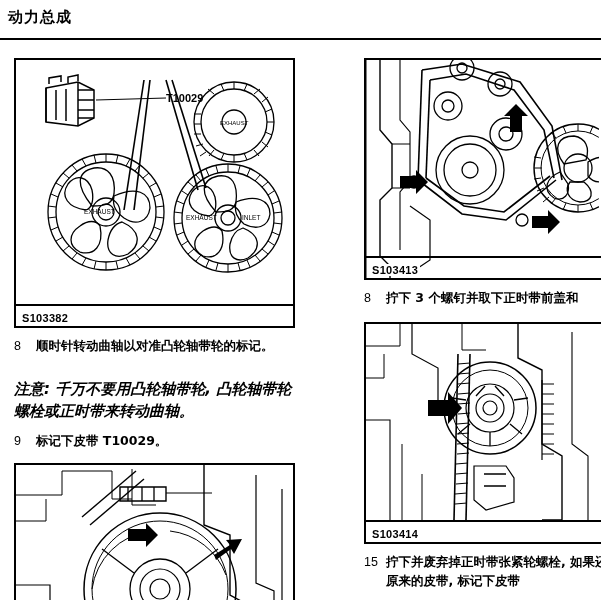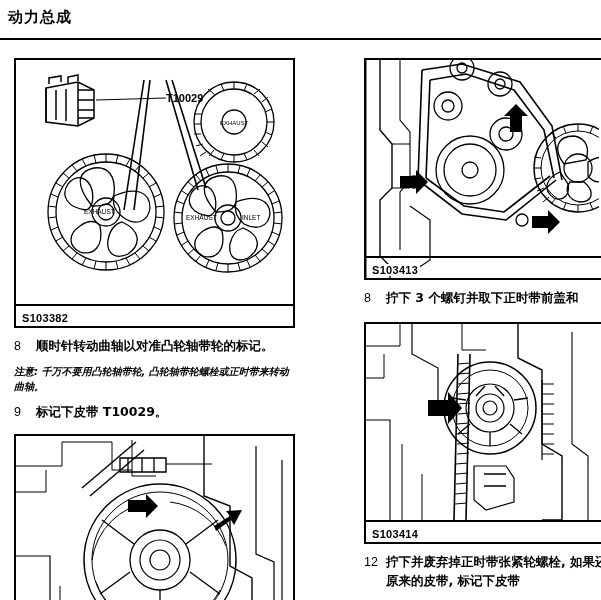--- a/index.html
+++ b/index.html
@@ -93,8 +93,8 @@
     font-weight: bold;
   }
   .note {
-    margin-top: 8px;
-    font-size: 10px;
+    margin-top: 22px;
+    font-size: 15px;
     line-height: 1.5;
     font-style: italic;
     font-weight: bold;

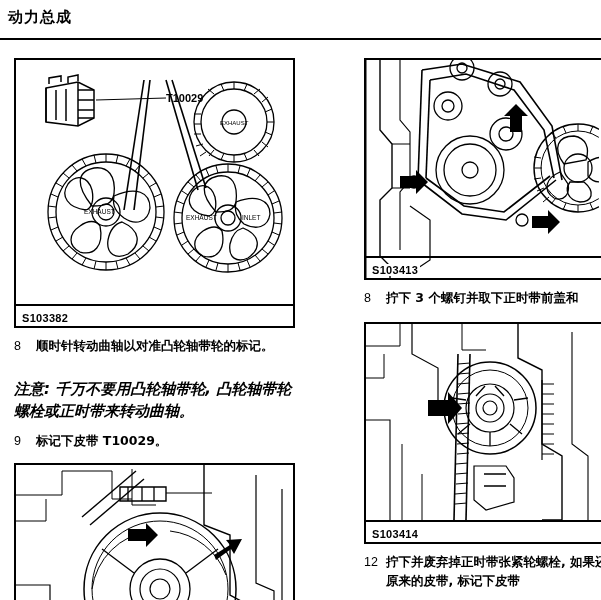--- a/index.html
+++ b/index.html
@@ -376,7 +376,7 @@
     </div>
 
     <div class="step">
-      <div class="step-num">12</div>
+      <div class="step-num">15</div>
       <div class="step-text">拧下并废弃掉正时带张紧轮螺栓, 如果还要装原来的皮带, 标记下皮带</div>
     </div>
   </div>

